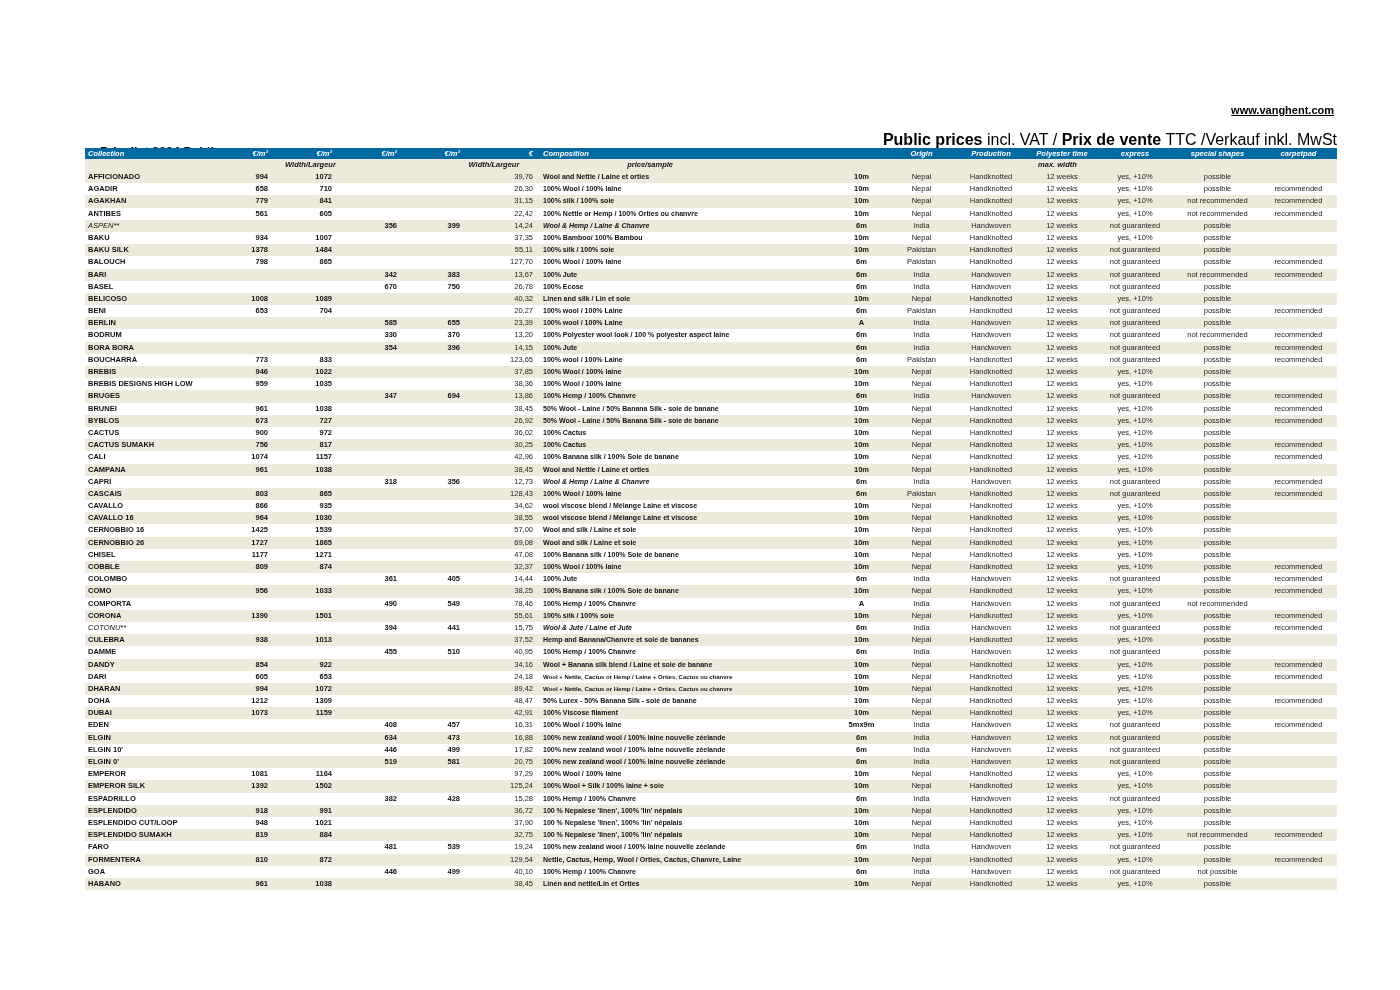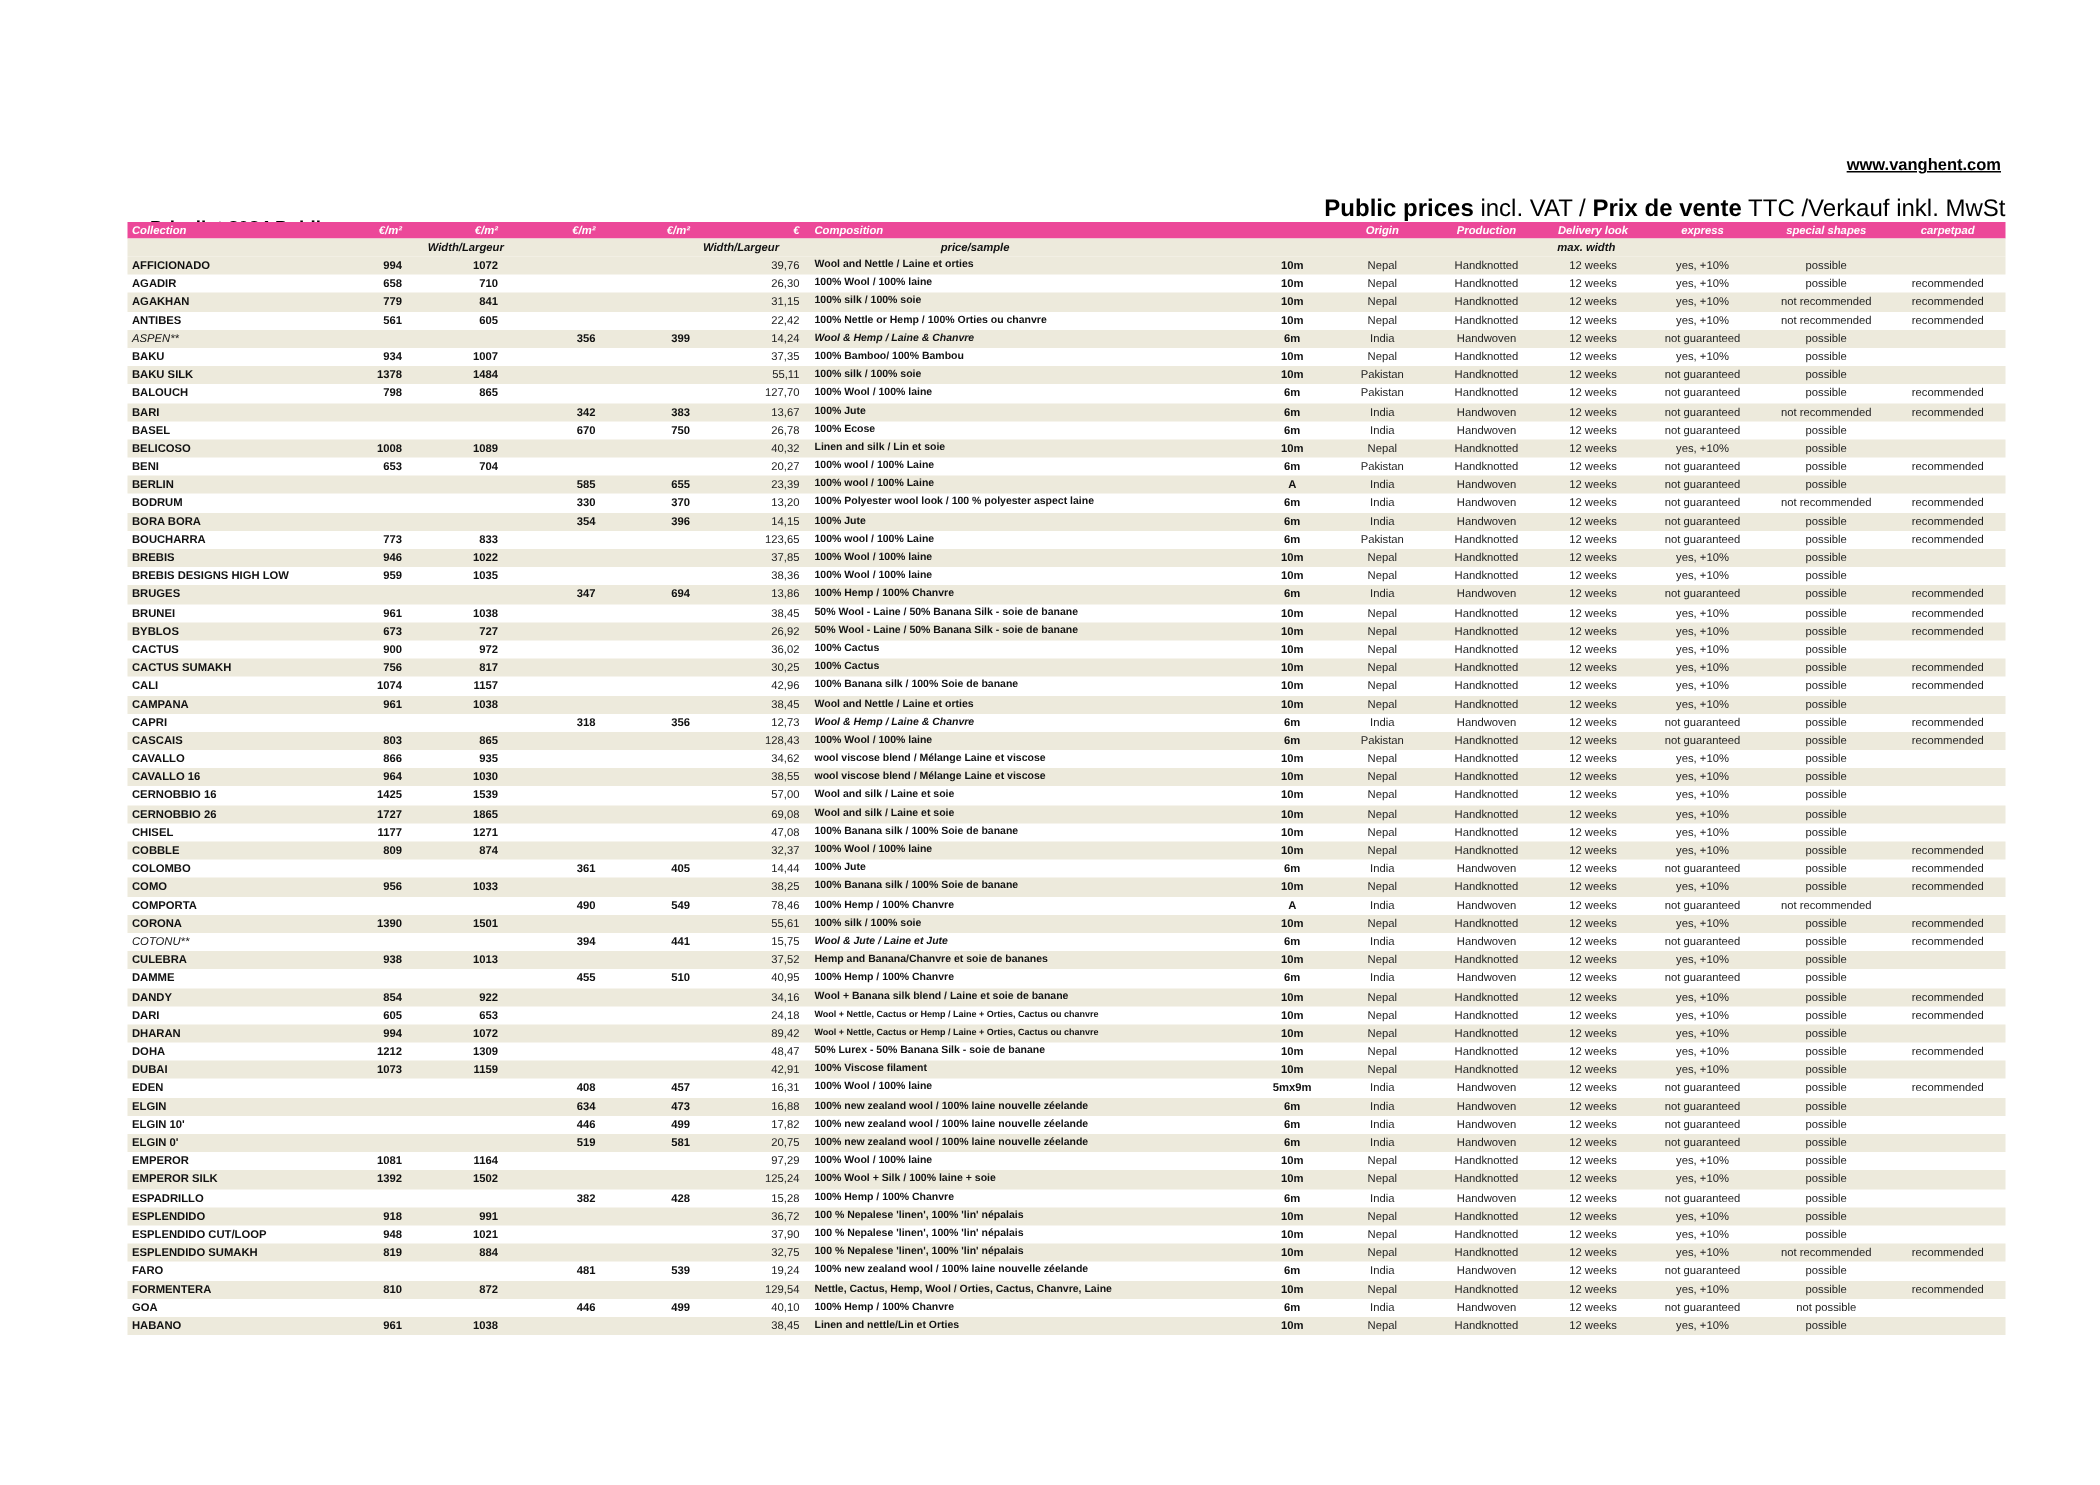--- a/index.html
+++ b/index.html
@@ -31,7 +31,7 @@
     align-items:center;
   }
   .hdr-bar {
-    background:#ec4899; color:#fff; height:11px; line-height:11px;
+    background:#0369a1; color:#fff; height:11px; line-height:11px;
     font-size:7.5px; font-weight:bold; font-style:italic;
   }
   .sub-row { height:12px; line-height:12px; font-size:7.5px; font-weight:bold; font-style:italic; }

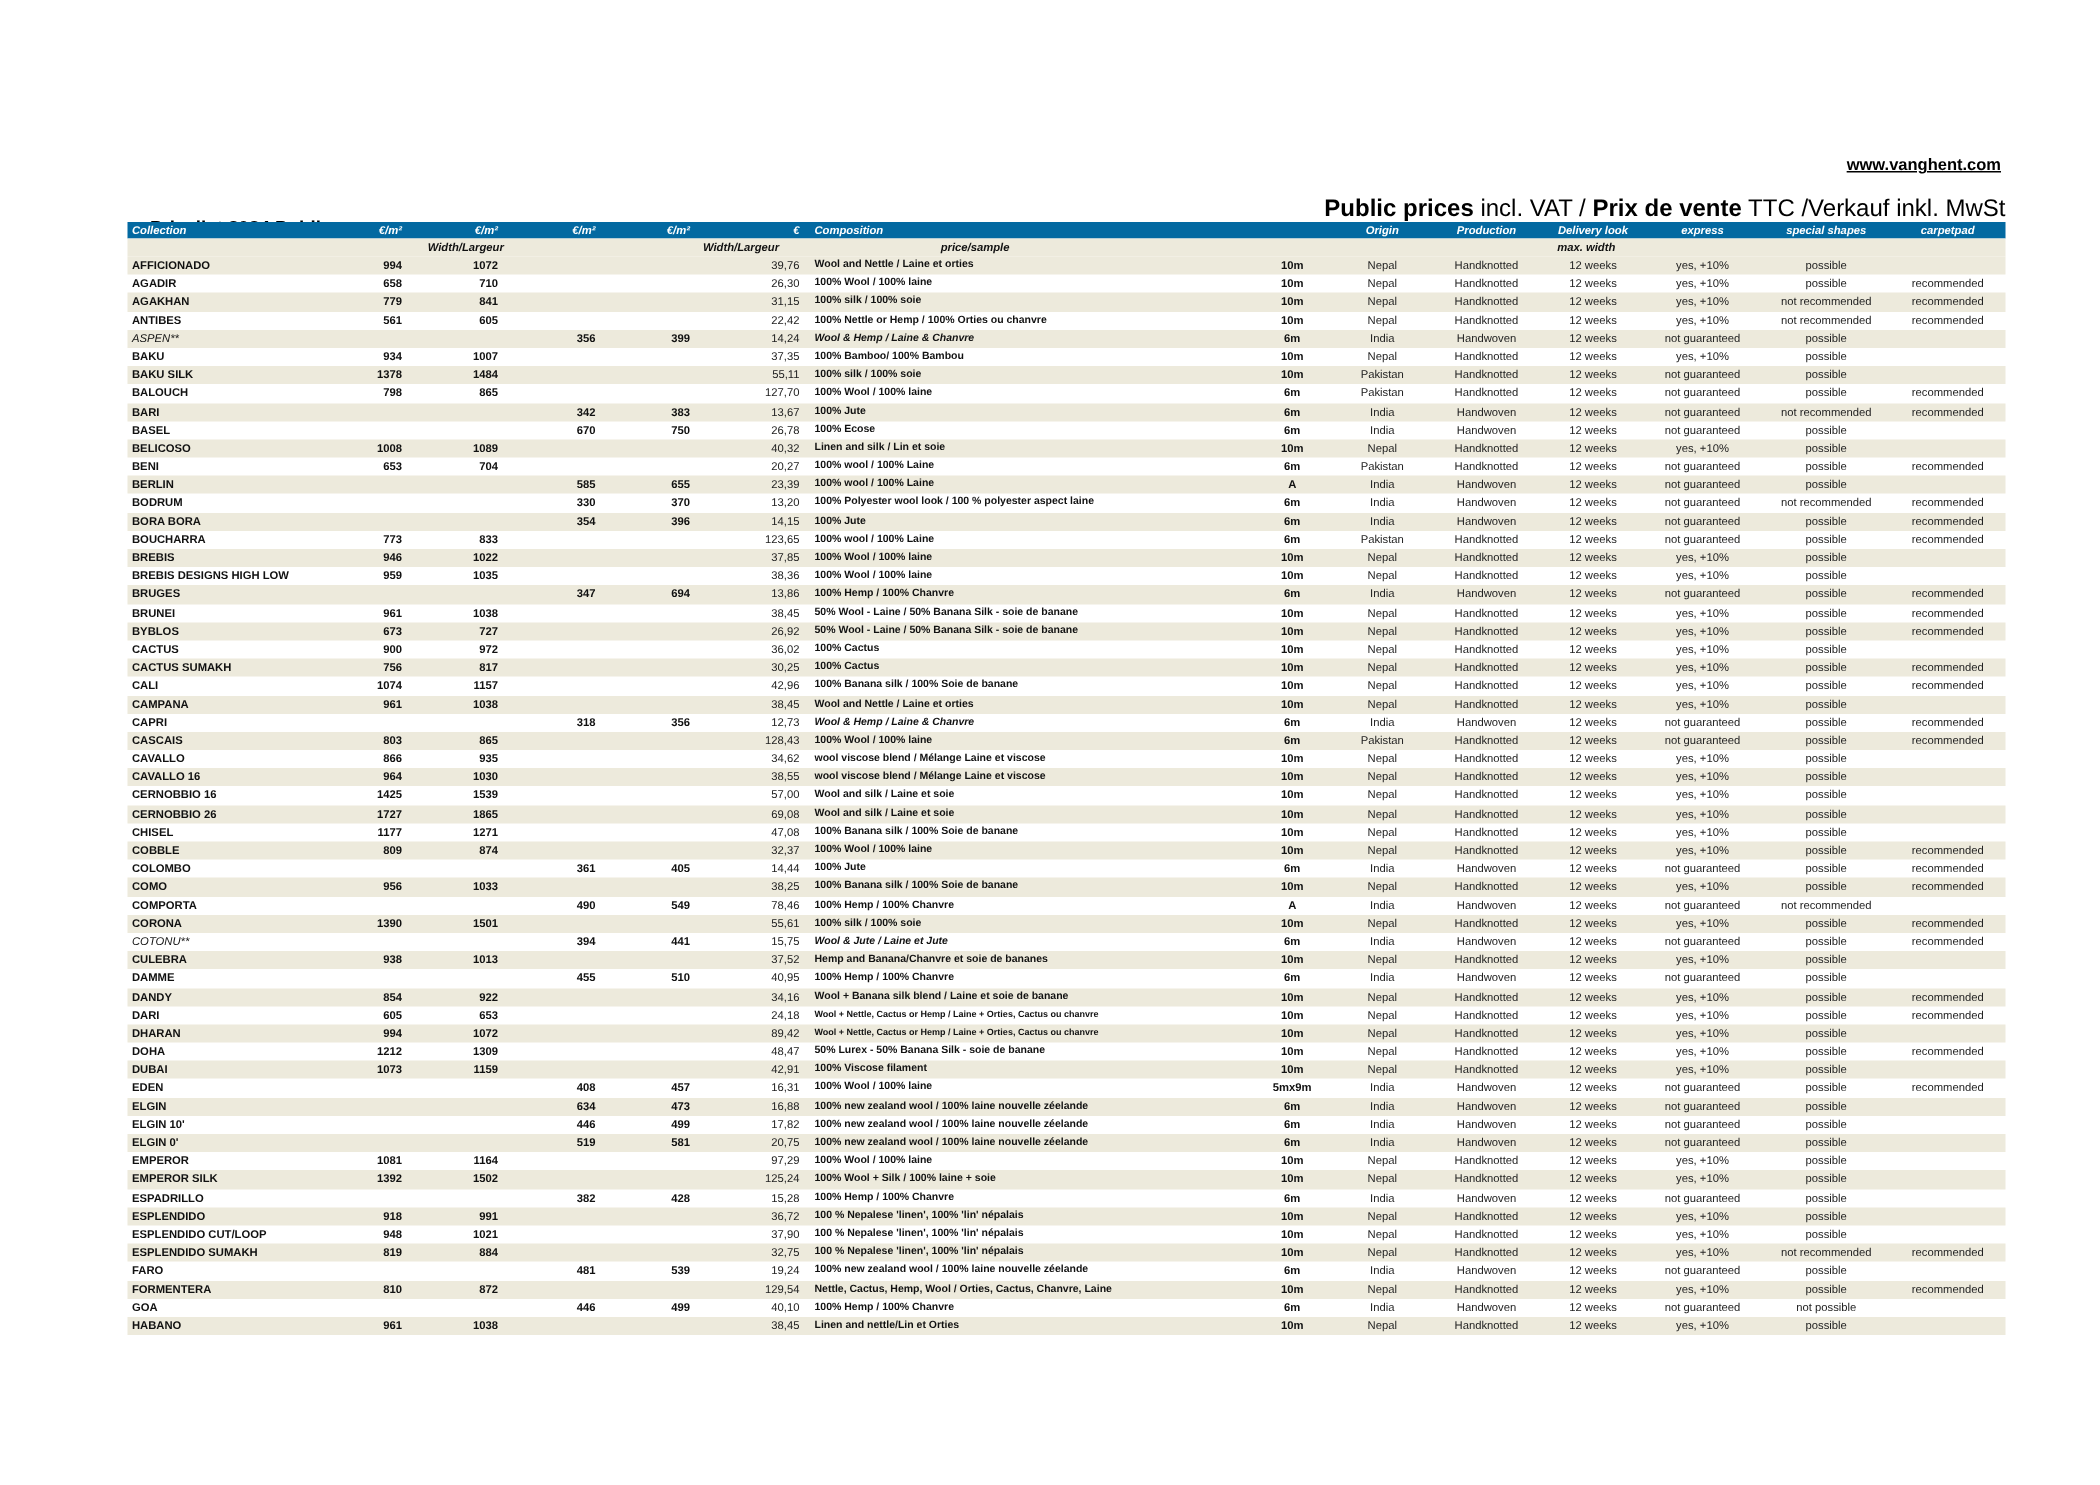--- a/index.html
+++ b/index.html
@@ -82,7 +82,7 @@
       <div class="cell"></div>
       <div class="cell ac">Origin</div>
       <div class="cell ac">Production</div>
-      <div class="cell ac">Delivery look</div>
+      <div class="cell ac">Polyester time</div>
       <div class="cell ac">express</div>
       <div class="cell ac">special shapes</div>
       <div class="cell ac">carpetpad</div>

